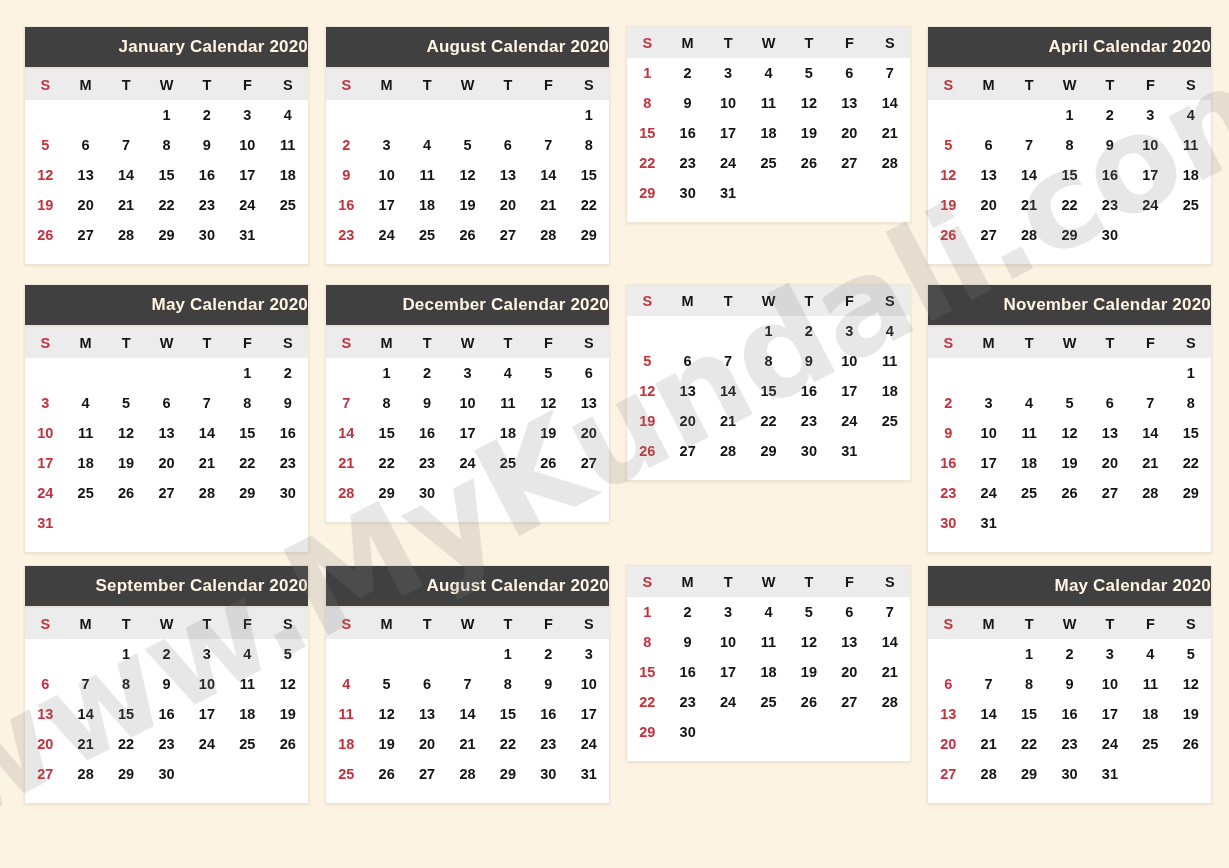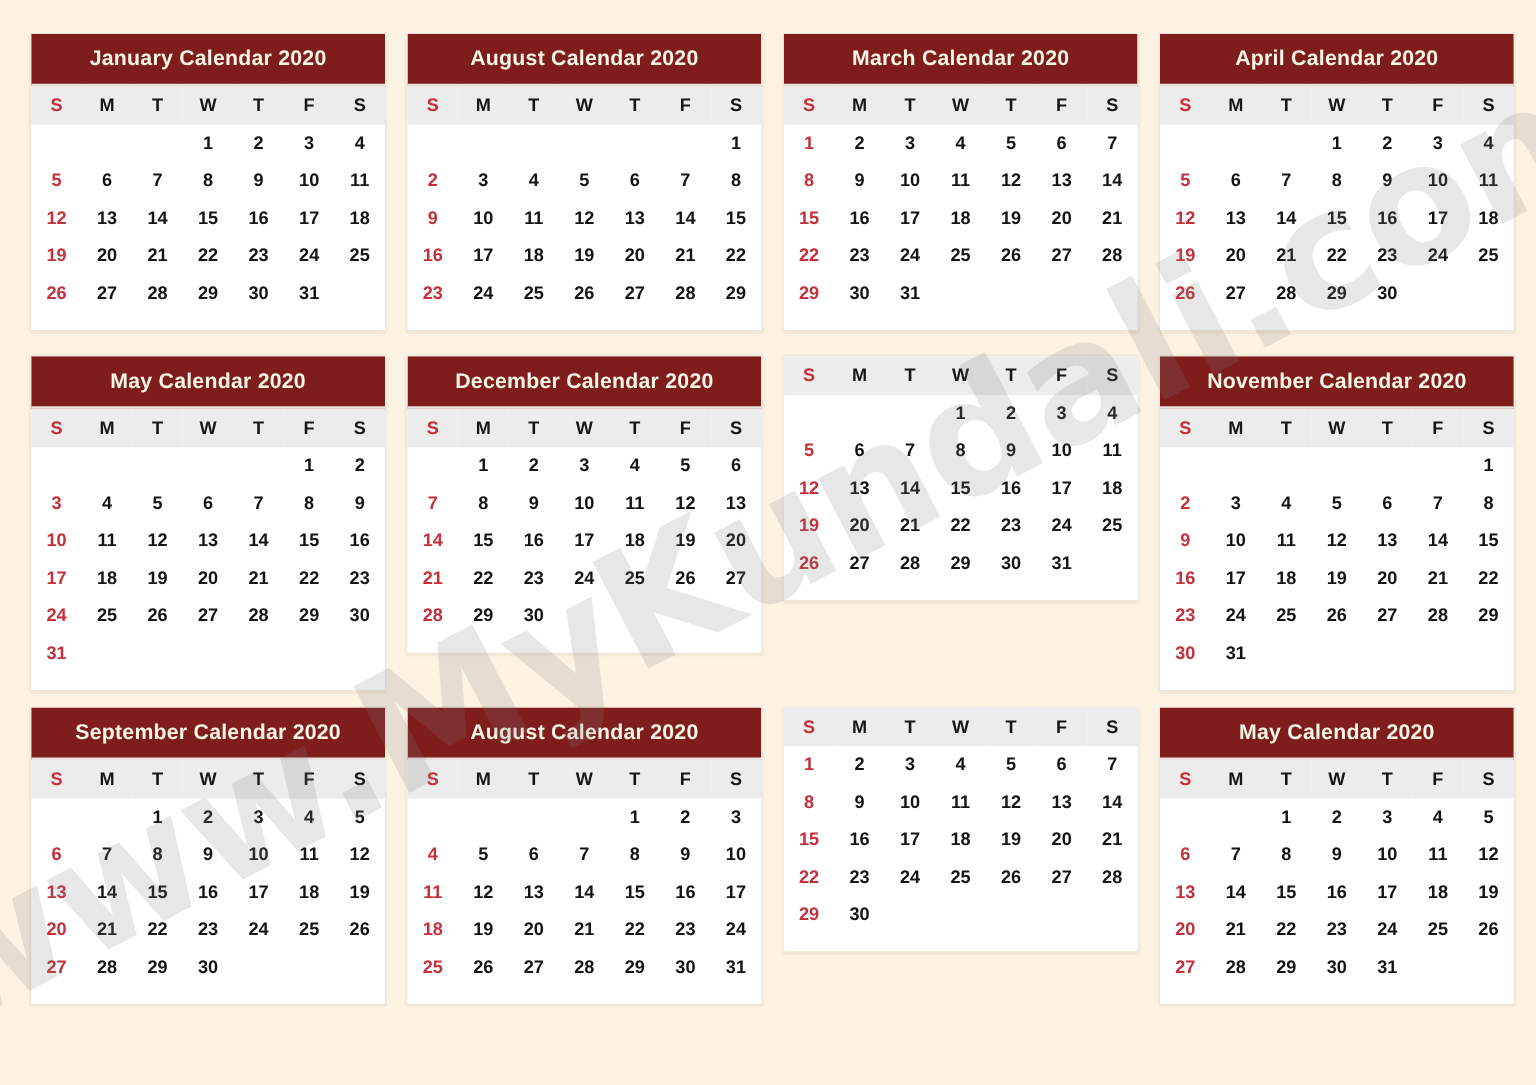--- a/index.html
+++ b/index.html
@@ -61,11 +61,11 @@
   }
 
   .month-header {
-    background: #7f1d1d;
+    background: #404040;
     height: 42px;
     display: flex;
     align-items: center;
-    justify-content: center;
+    justify-content: flex-end;
     border-bottom: 2px solid #E8E3DA;
   }
   .month-title {

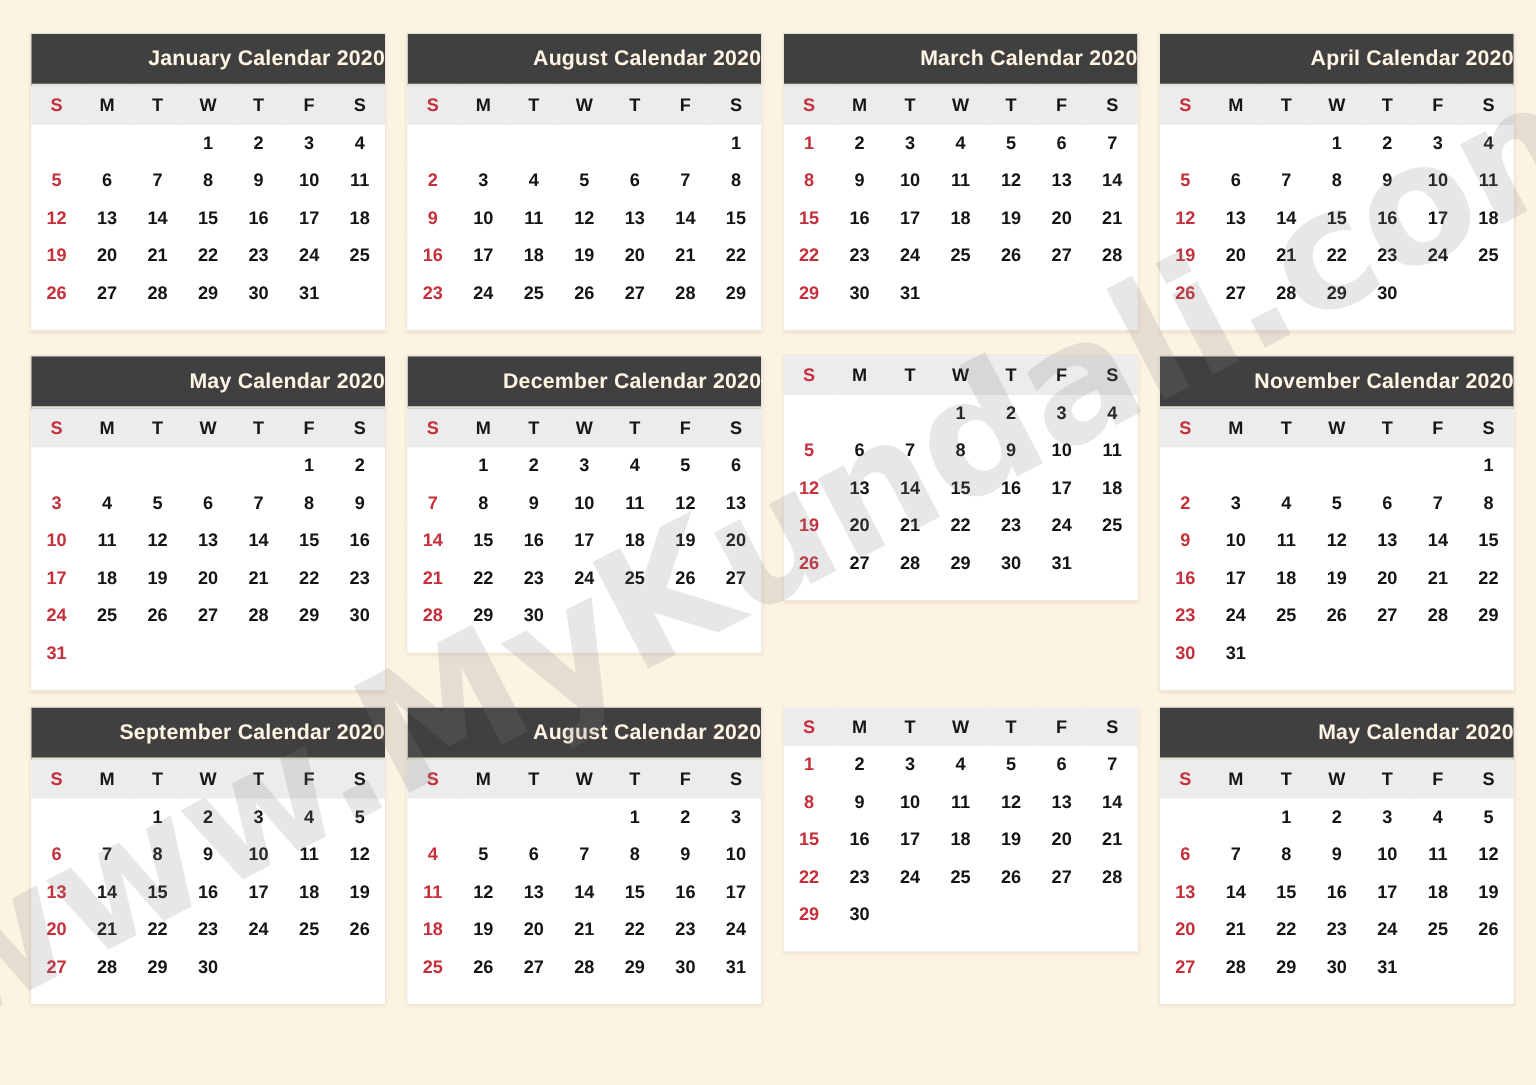--- a/index.html
+++ b/index.html
@@ -259,9 +259,6 @@
       <div class="card-foot"></div>
     </div>
     <div class="month-card">
-      <div class="month-header">
-        <span class="month-title">March Calendar 2020</span>
-      </div>
       <table class="month-table">
         <thead>
           <tr>

